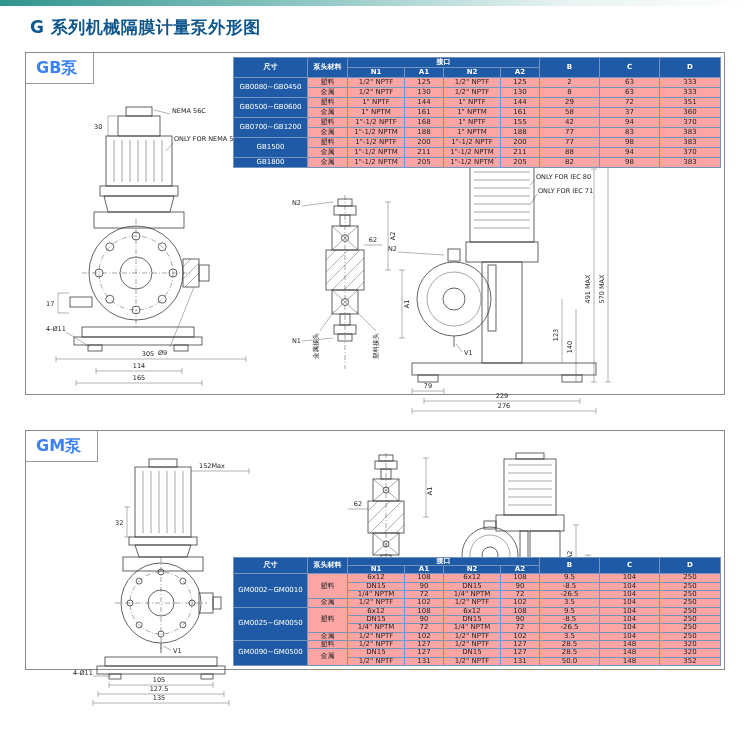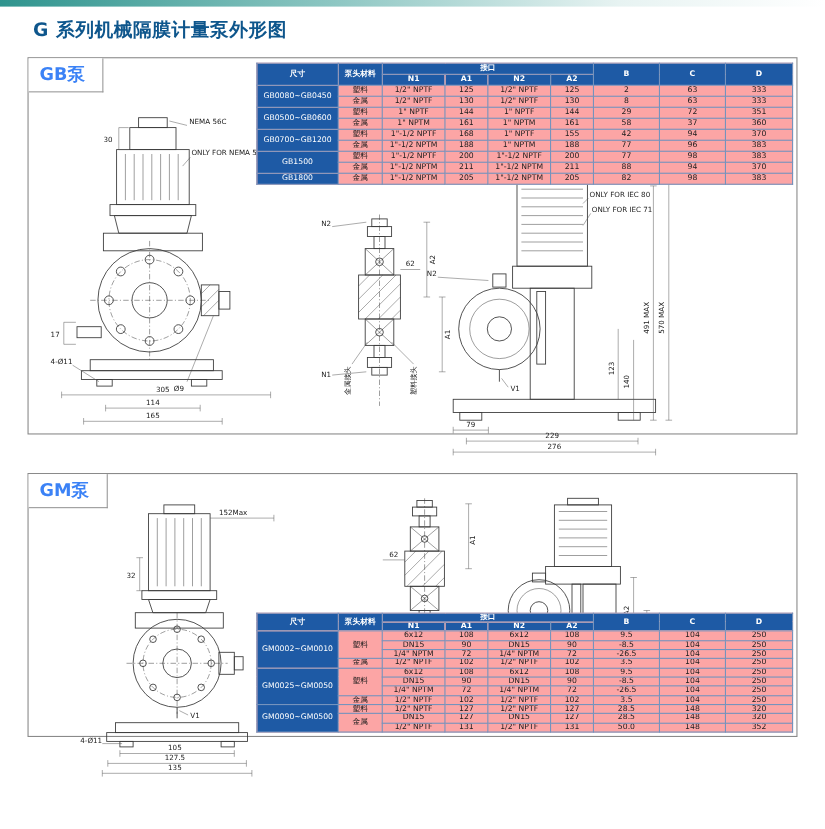--- a/index.html
+++ b/index.html
@@ -130,7 +130,7 @@
           <td>1" NPTM</td>
           <td>188</td>
           <td>77</td>
-          <td>96</td>
+          <td>83</td>
           <td>383</td>
         </tr>
         <tr>

